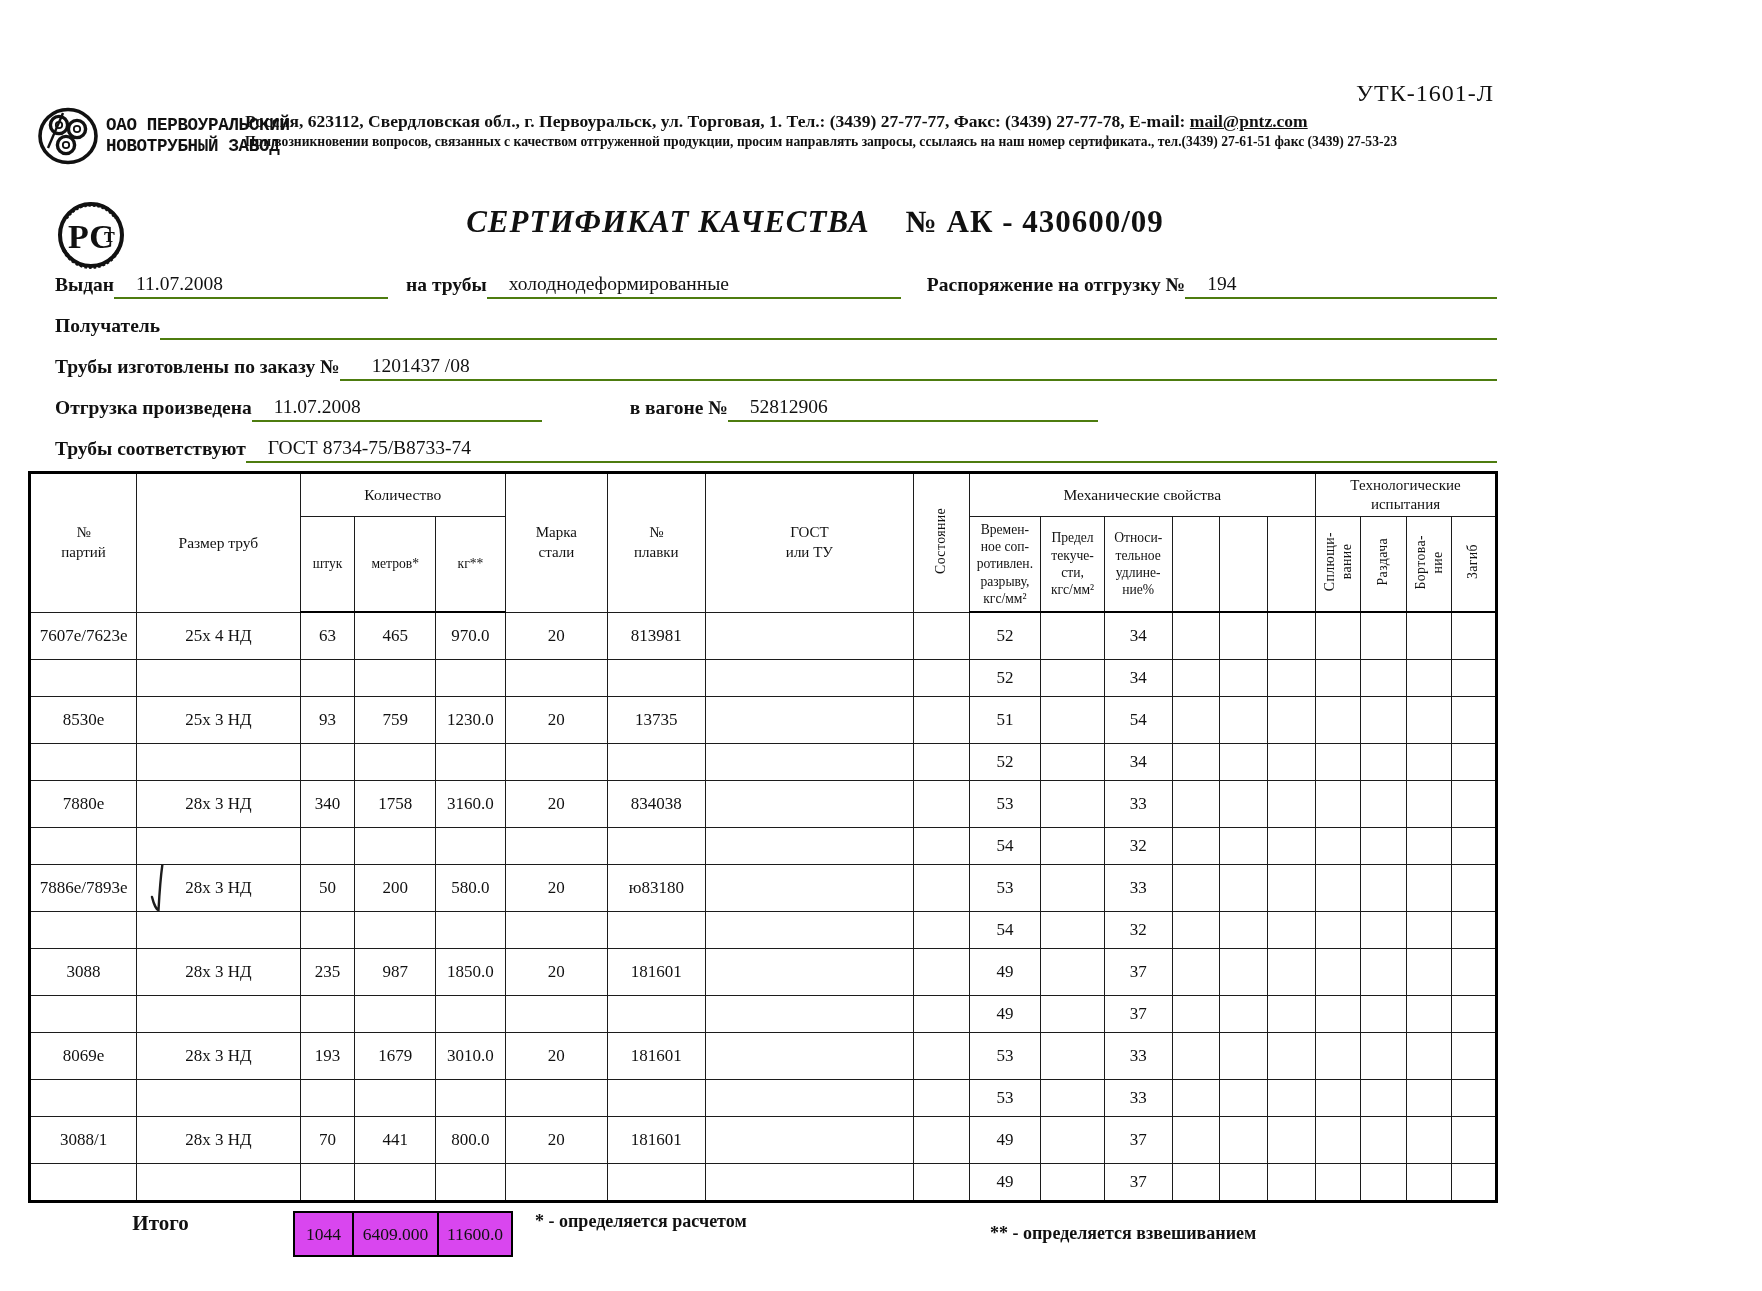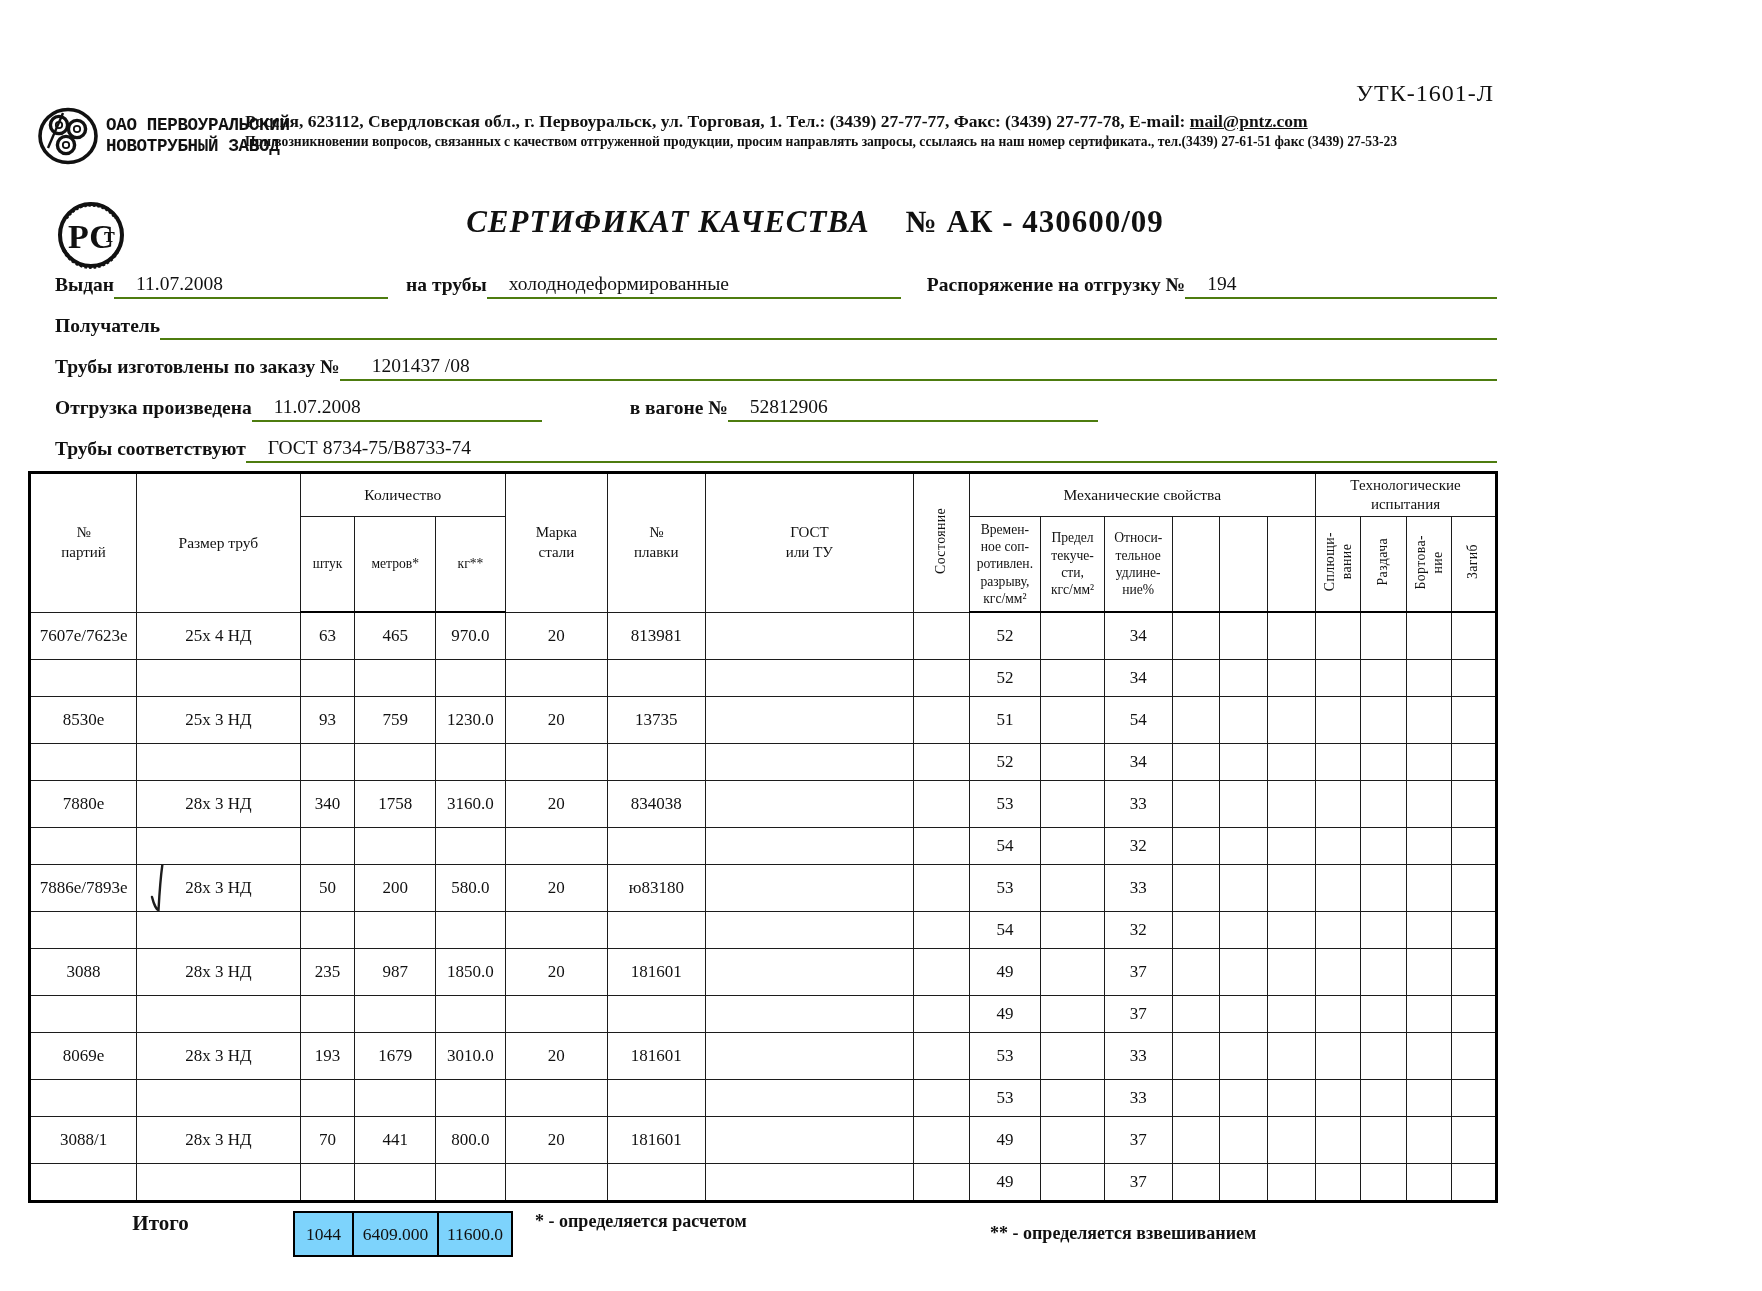--- a/index.html
+++ b/index.html
@@ -72,7 +72,7 @@
   .t-label{width:265px;text-align:center;font-weight:bold;font-size:21px;}
   .t-box{
     border:2.5px solid #000;height:42px;line-height:42px;text-align:center;
-    font-size:17.5px;background:#7dd3fc;
+    font-size:17.5px;background:#d946ef;
   }
   .t-box + .t-box{margin-left:-2.5px;}
   .tb-pcs{width:57px;} .tb-m{width:84px;} .tb-kg{width:72px;}

